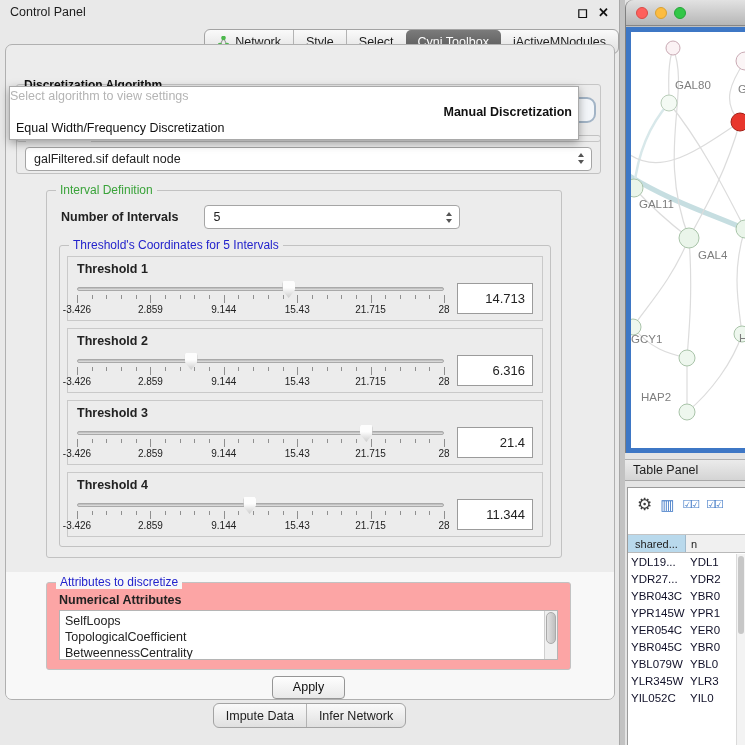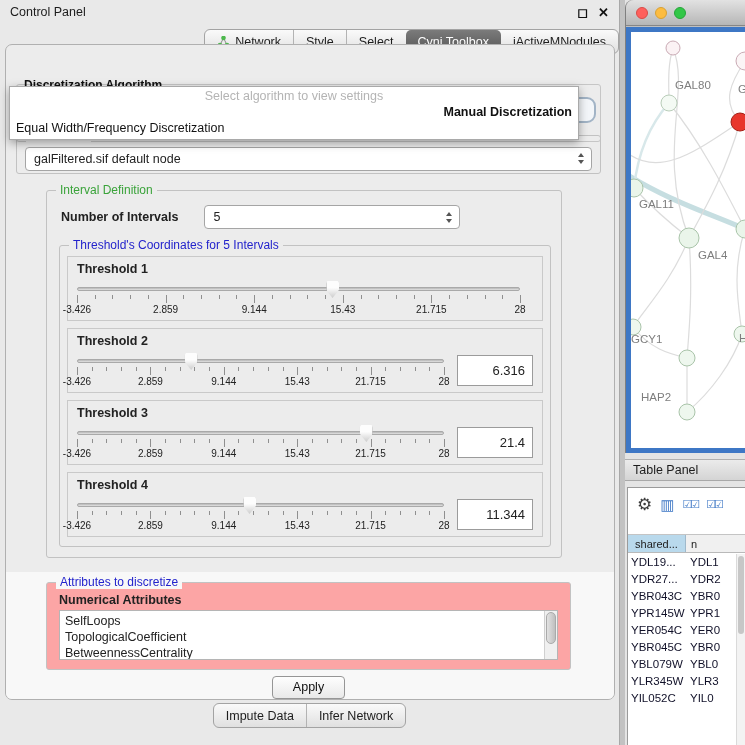--- a/index.html
+++ b/index.html
@@ -40,7 +40,7 @@
   .popup { position:absolute; left:3px; top:41px; width:570px; background:#fff;
            border:1px solid #a9a9a9; box-shadow:0 3px 9px rgba(0,0,0,.35); z-index:5;
            padding:1px 0 3px; }
-  .popup-placeholder { text-align:center; color:#b4b4b4; font-size:12.5px; line-height:16px; }
+  .popup-placeholder { color:#b4b4b4; font-size:12.5px; line-height:16px; }
   .popup-item { font-size:12.5px; line-height:16px; padding:0 6px; color:#111; }
   .popup-item.bold { font-weight:bold;text-align:right; }
 

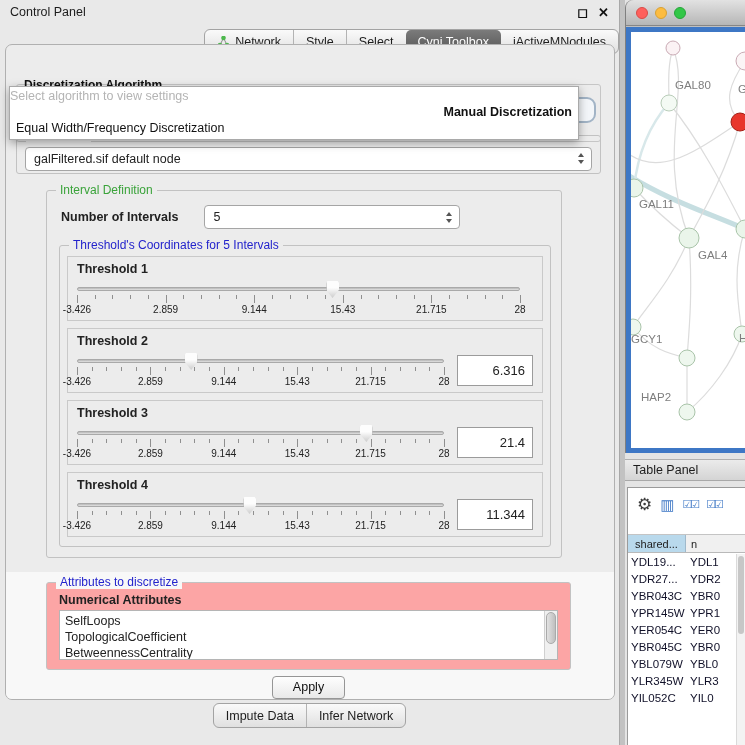--- a/index.html
+++ b/index.html
@@ -280,6 +280,7 @@
                     <span class="scale-label" data-name="scale-label" style="left: 100%;">28</span>
                   </div>
                 </div>
+                <div class="value-box" data-name="threshold-value">14.713</div>
               </div>
             </div>
             <div class="threshold" data-name="threshold-block">

